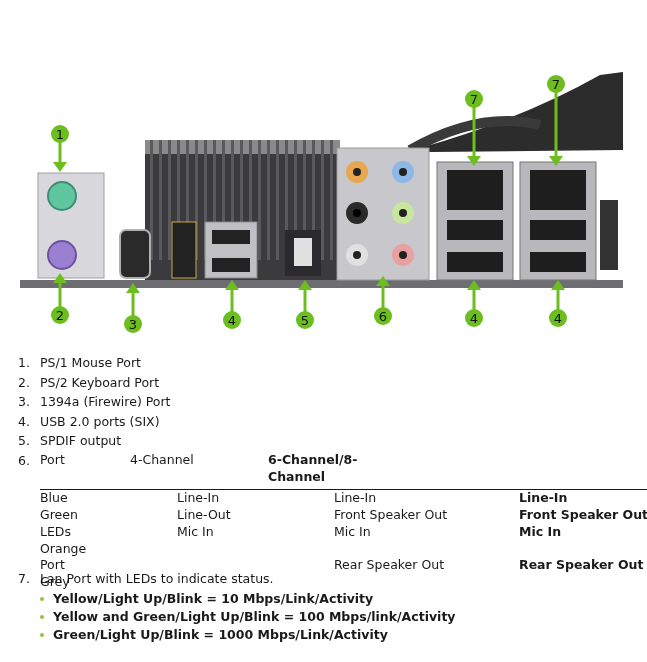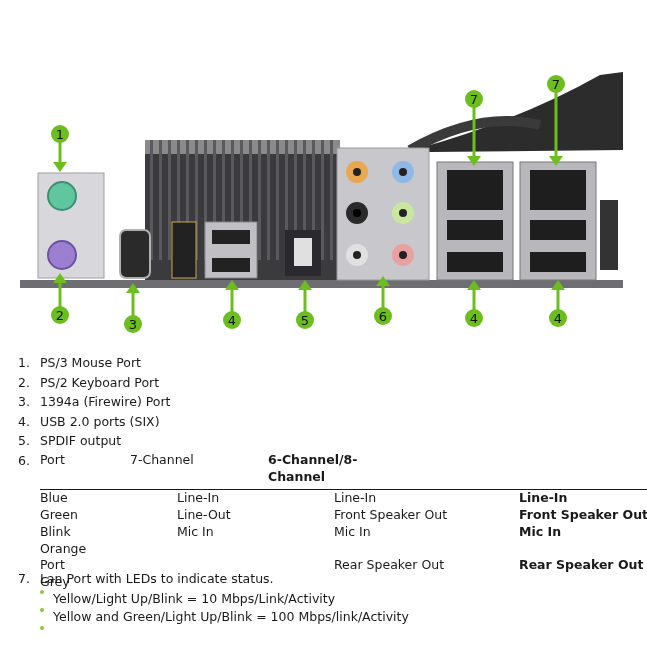--- a/index.html
+++ b/index.html
@@ -161,7 +161,7 @@
 </svg>
 
 <div class="list" style="top:353px;">
-  <div class="row" style="top:0px"><span class="num">1.</span><span>PS/3 Mouse Port</span></div>
+  <div class="row" style="top:0px"><span class="num">1.</span><span>PS/1 Mouse Port</span></div>
   <div class="row" style="top:19.5px"><span class="num">2.</span><span>PS/2 Keyboard Port</span></div>
   <div class="row" style="top:39px"><span class="num">3.</span><span>1394a (Firewire) Port</span></div>
   <div class="row" style="top:58.5px"><span class="num">4.</span><span>USB 2.0 ports (SIX)</span></div>

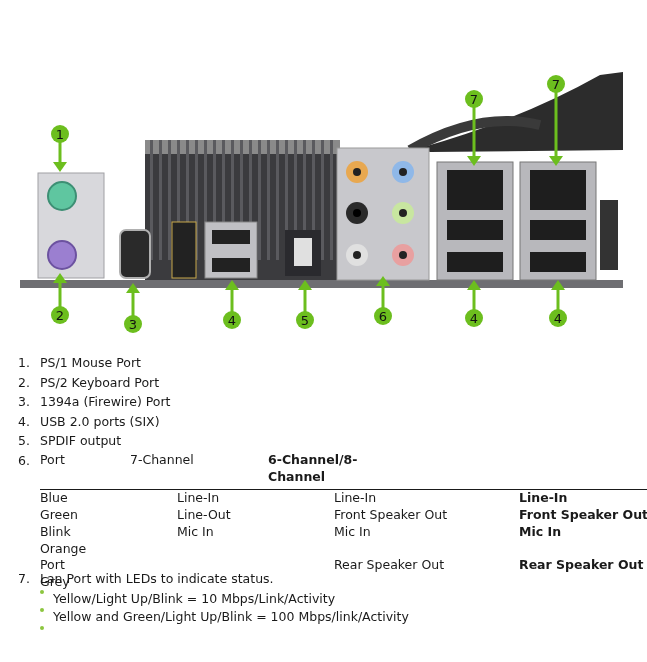--- a/index.html
+++ b/index.html
@@ -173,7 +173,7 @@
 <div class="tbl">
   <div class="hrow">
     <span class="c0">Port</span>
-    <span class="c2">7-Channel</span>
+    <span class="c2">4-Channel</span>
     <span class="c3">6-Channel/8-Channel</span>
   </div>
   <div id="tbody">

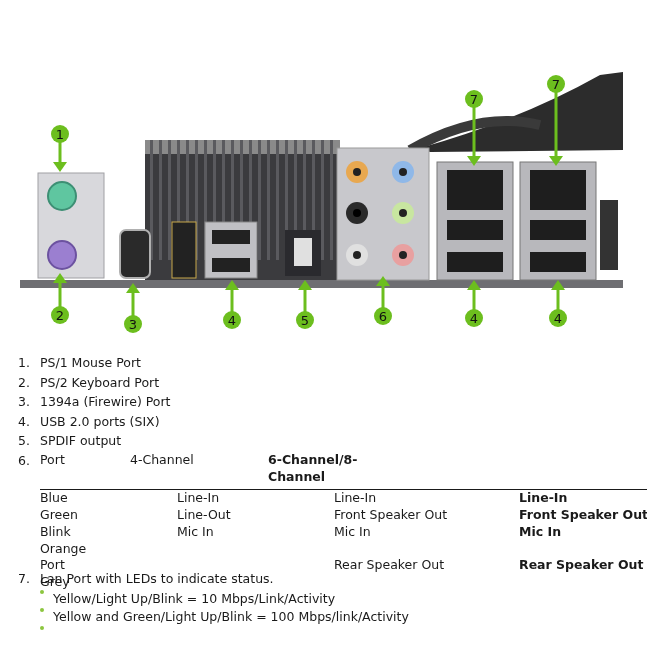--- a/index.html
+++ b/index.html
@@ -190,7 +190,7 @@
         <span class="c3">Front Speaker Out</span>
       </div>
       <div class="drow">
-        <span class="c0">Blink</span>
+        <span class="c0">LEDs</span>
         <span class="c1">Mic In</span>
         <span class="c2">Mic In</span>
         <span class="c3">Mic In</span>

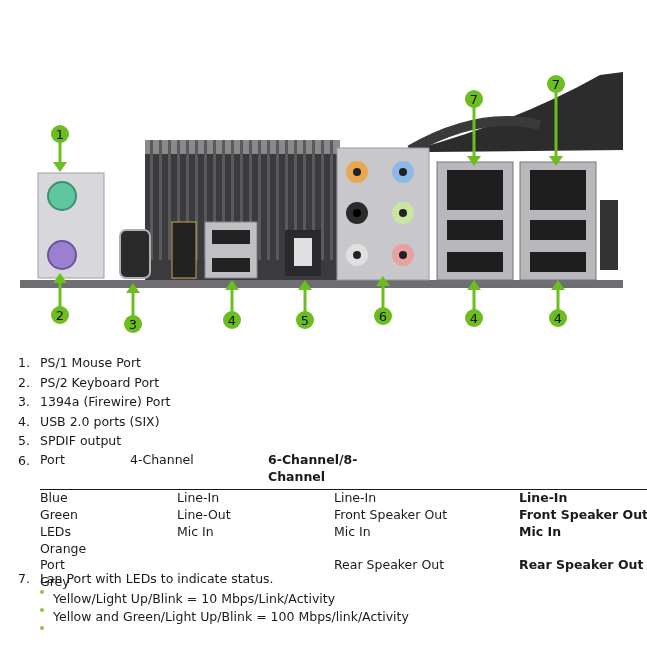--- a/index.html
+++ b/index.html
@@ -14,7 +14,7 @@
   .tbl .drow { display:flex;gap:47px; }
   .tbl .c0 { width:90px; } .tbl .c1 { width:110px; } .tbl .c2 { width:138px; } .tbl .c3 { width:130px;font-weight:bold; }
   .bullets { position:absolute; left:40px; top:590px; font-size:12.5px; line-height:18px; }
-  .bullets .b { display:flex; white-space:nowrap; }
+  .bullets .b { display:flex; align-items:center; white-space:nowrap;font-weight:bold; }
   .dot { width:4px; height:4px; border-radius:50%; background:#8cc63f; margin-right:9px; display:inline-block; }
 </style>
 </head>

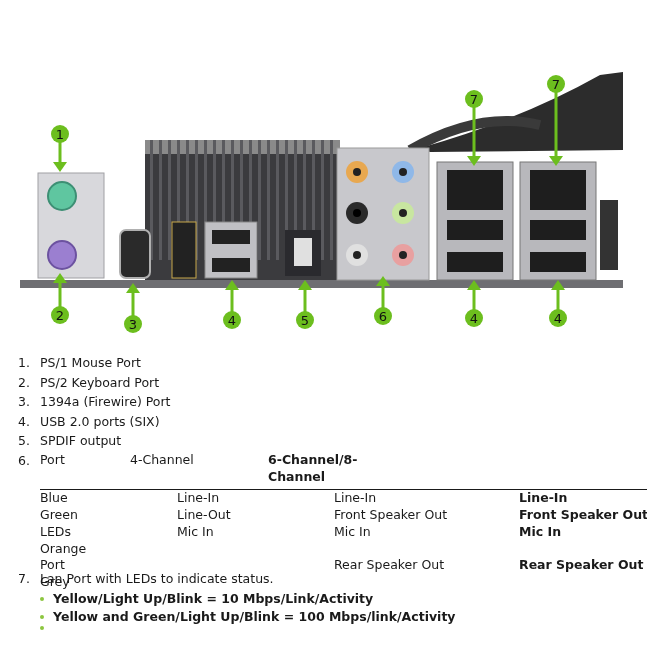--- a/index.html
+++ b/index.html
@@ -226,6 +226,7 @@
     </div>
   <div class="b">
       <span class="dot"></span>
+      <span>Green/Light Up/Blink = 1000 Mbps/Link/Activity</span>
     </div>
 </div>
 

